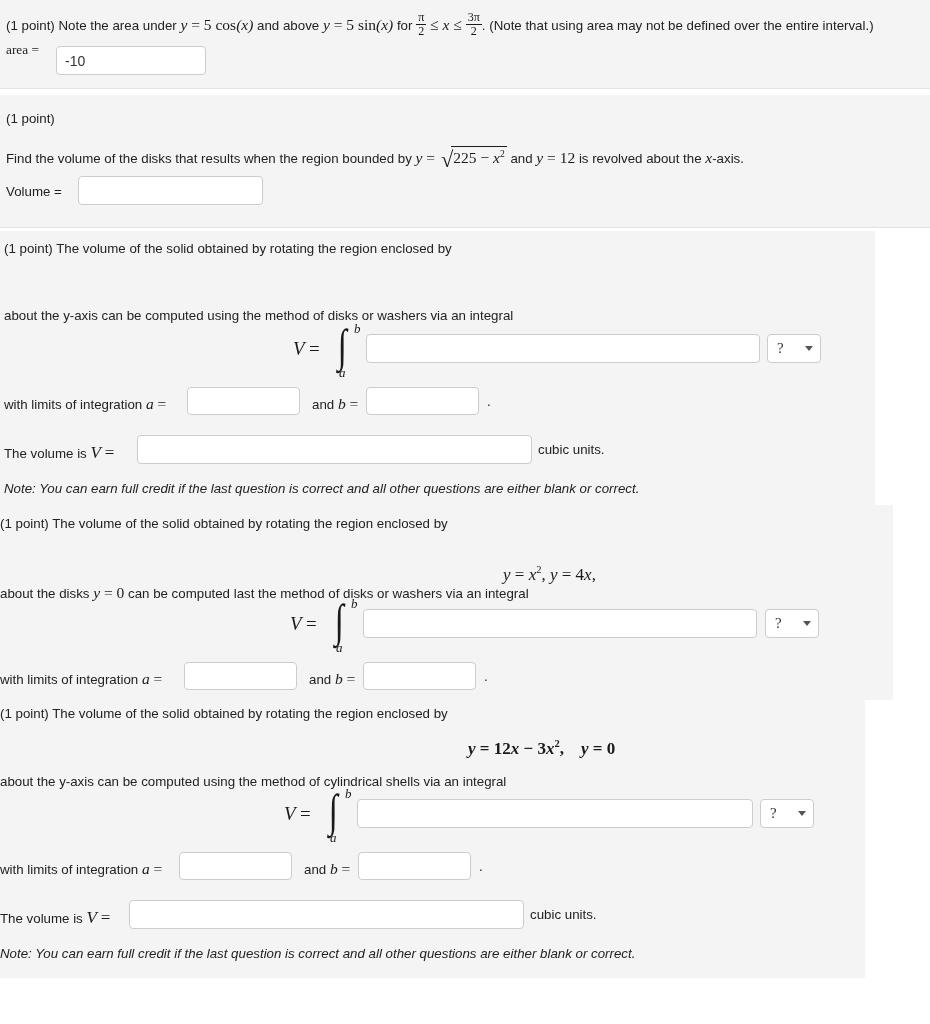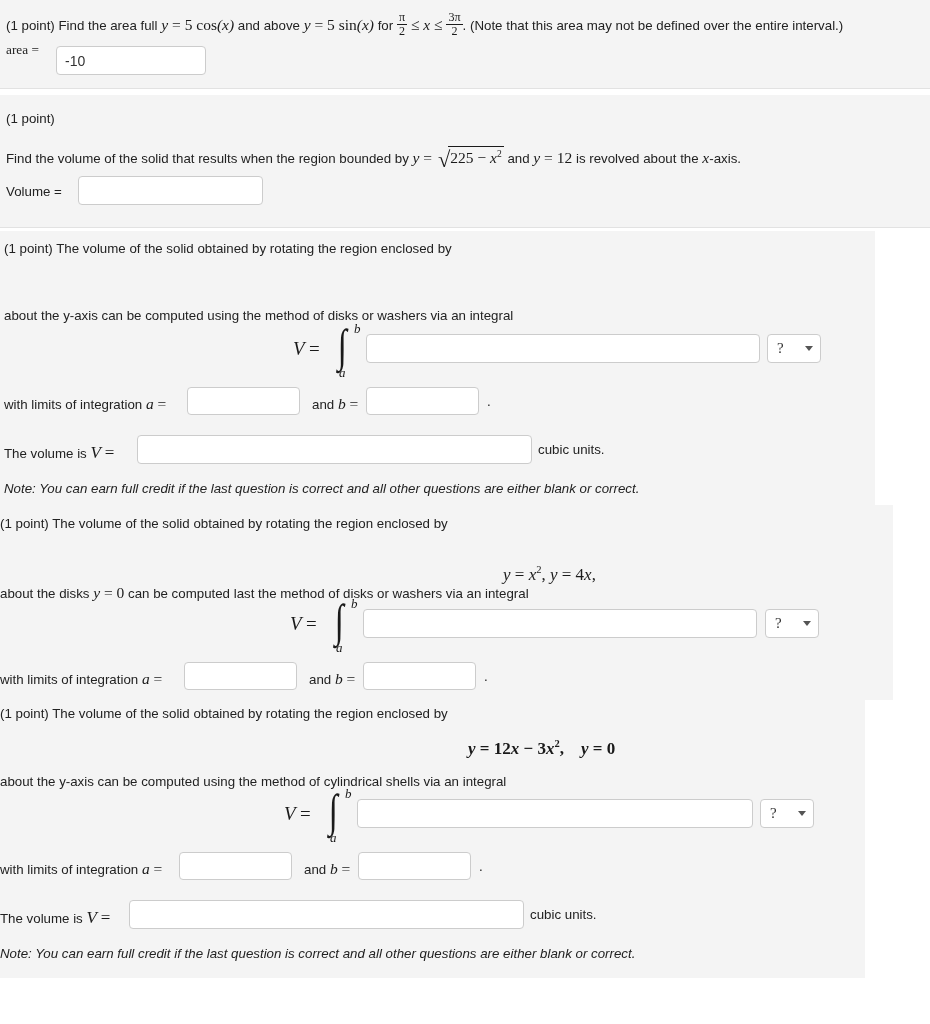--- a/index.html
+++ b/index.html
@@ -199,7 +199,7 @@
 
   <div class="ptext" style="left:6px; top:11px;">
     <span>(1 point)</span>
-    <span>Find the area full</span>
+    <span>Note the area under</span>
     <span class="math">y <span class="op">=</span> <span class="num">5</span> <span class="fn">cos</span>(x)</span>
     <span>and above</span>
     <span class="math">y <span class="op">=</span> <span class="num">5</span> <span class="fn">sin</span>(x)</span>

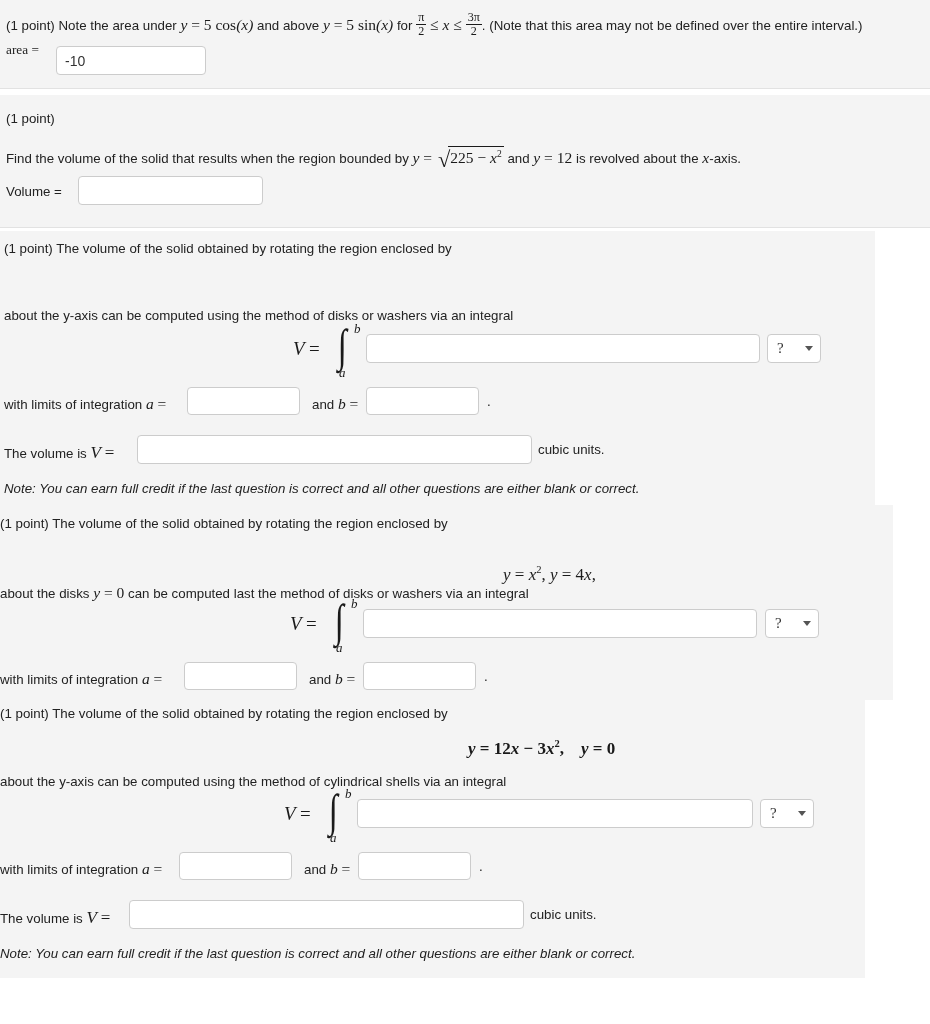--- a/index.html
+++ b/index.html
@@ -205,7 +205,7 @@
     <span class="math">y <span class="op">=</span> <span class="num">5</span> <span class="fn">sin</span>(x)</span>
     <span>for</span>
     <span class="math"><span class="frac"><span class="nu op">π</span><span class="de num">2</span></span> <span class="op">≤</span> x <span class="op">≤</span> <span class="frac"><span class="nu"><span class="num">3</span><span class="op">π</span></span><span class="de num">2</span></span></span><span>.</span>
-    <span class="italic">(Note that this area may not be defined over the entire interval.)</span>
+    <span class="italic">(Note that using area may not be defined over the entire interval.)</span>
   </div>
 
   <div class="ptext" style="left:6px; top:42px;font-family:Liberation Serif, serif;">area =</div>

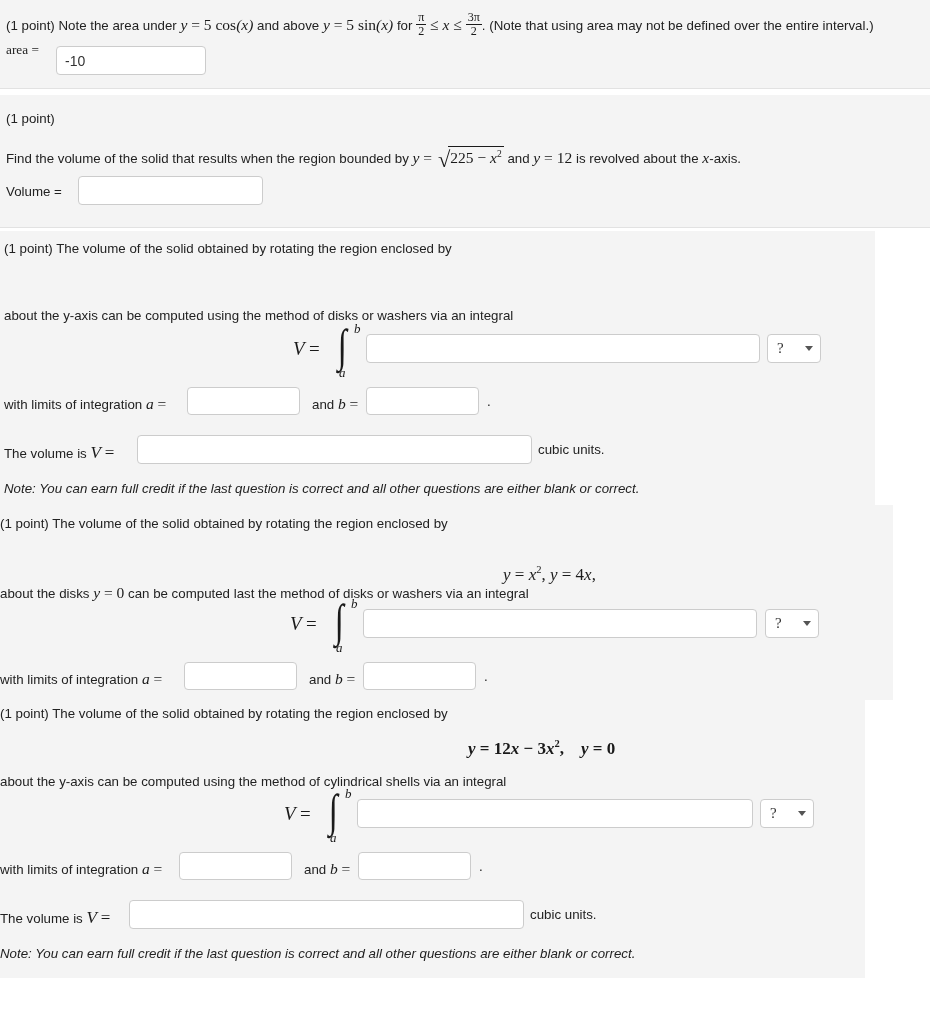--- a/index.html
+++ b/index.html
@@ -217,7 +217,7 @@
   <div class="ptext" style="left:6px; top:111px;">(1 point)</div>
 
   <div class="ptext" style="left:6px; top:146px;">
-    <span>Find the volume of the solid that results when the region bounded by</span>
+    <span>Find the volume of the disks that results when the region bounded by</span>
     <span class="math">y <span class="op">=</span> <span class="sqrt"><span class="radsym">√</span><span class="radicand"><span class="num">225</span> <span class="op">−</span> x<sup class="exn">2</sup></span></span></span>
     <span>and</span>
     <span class="math">y <span class="op">=</span> <span class="num">12</span></span>

